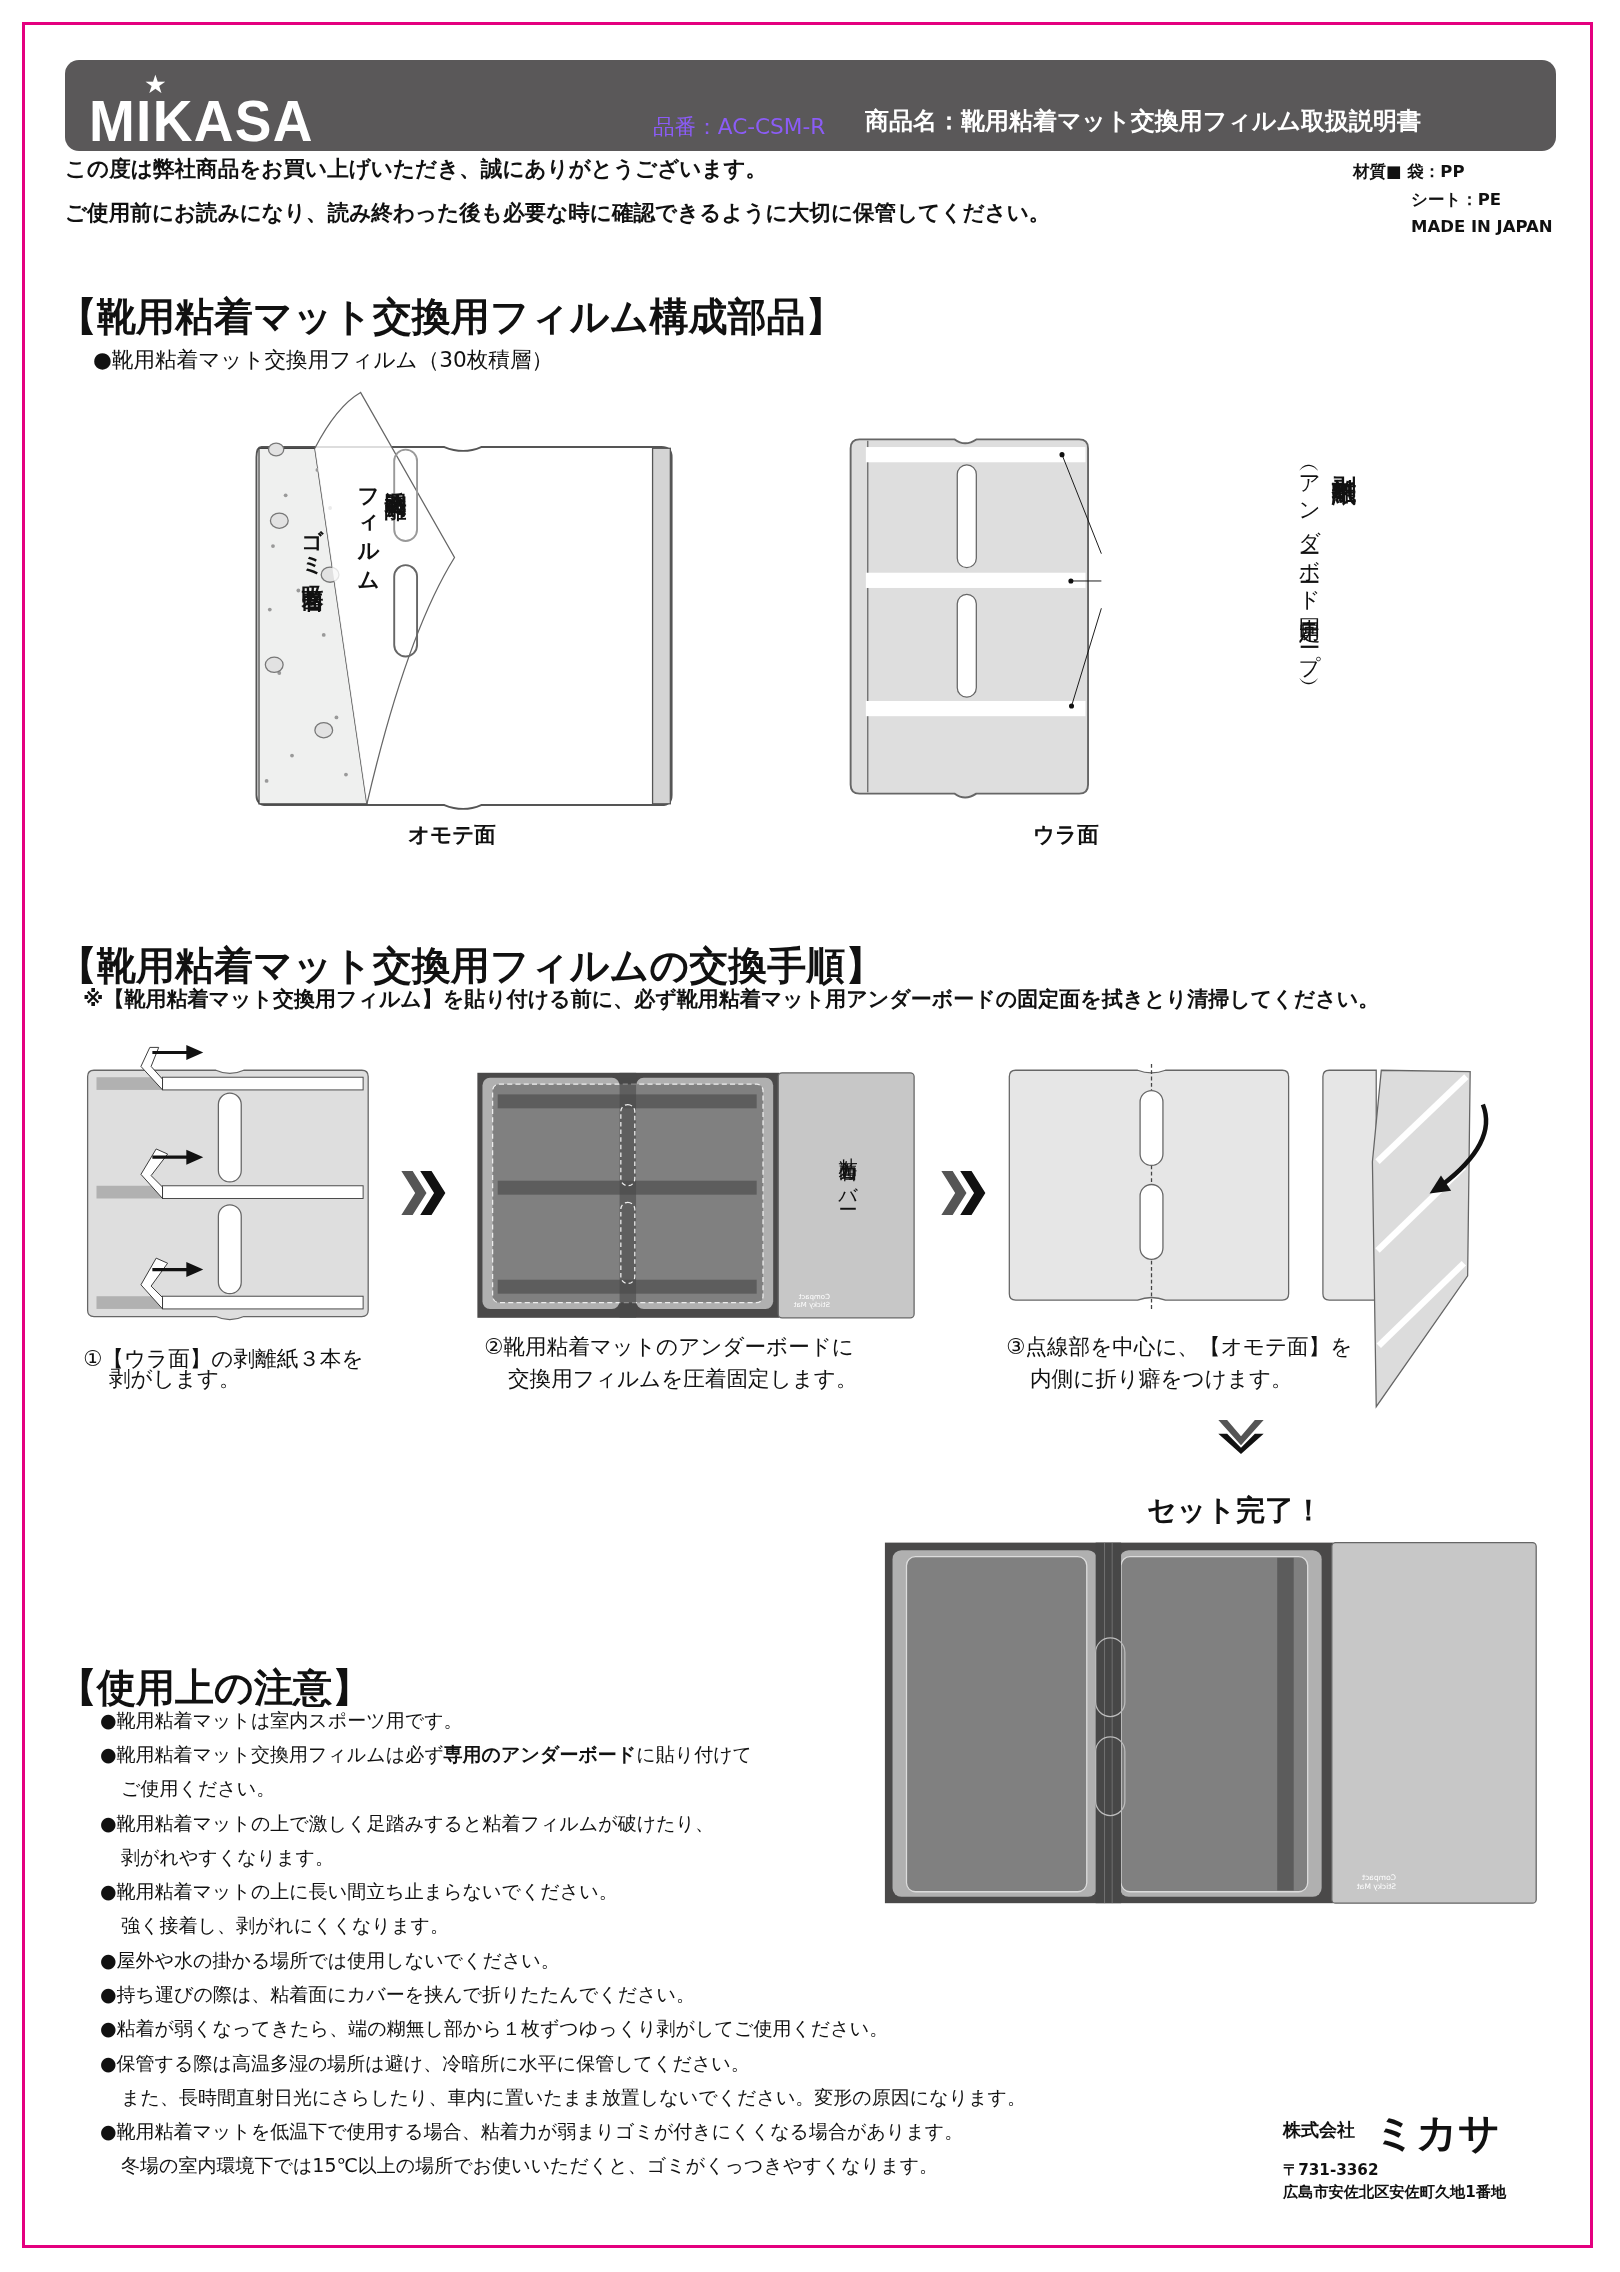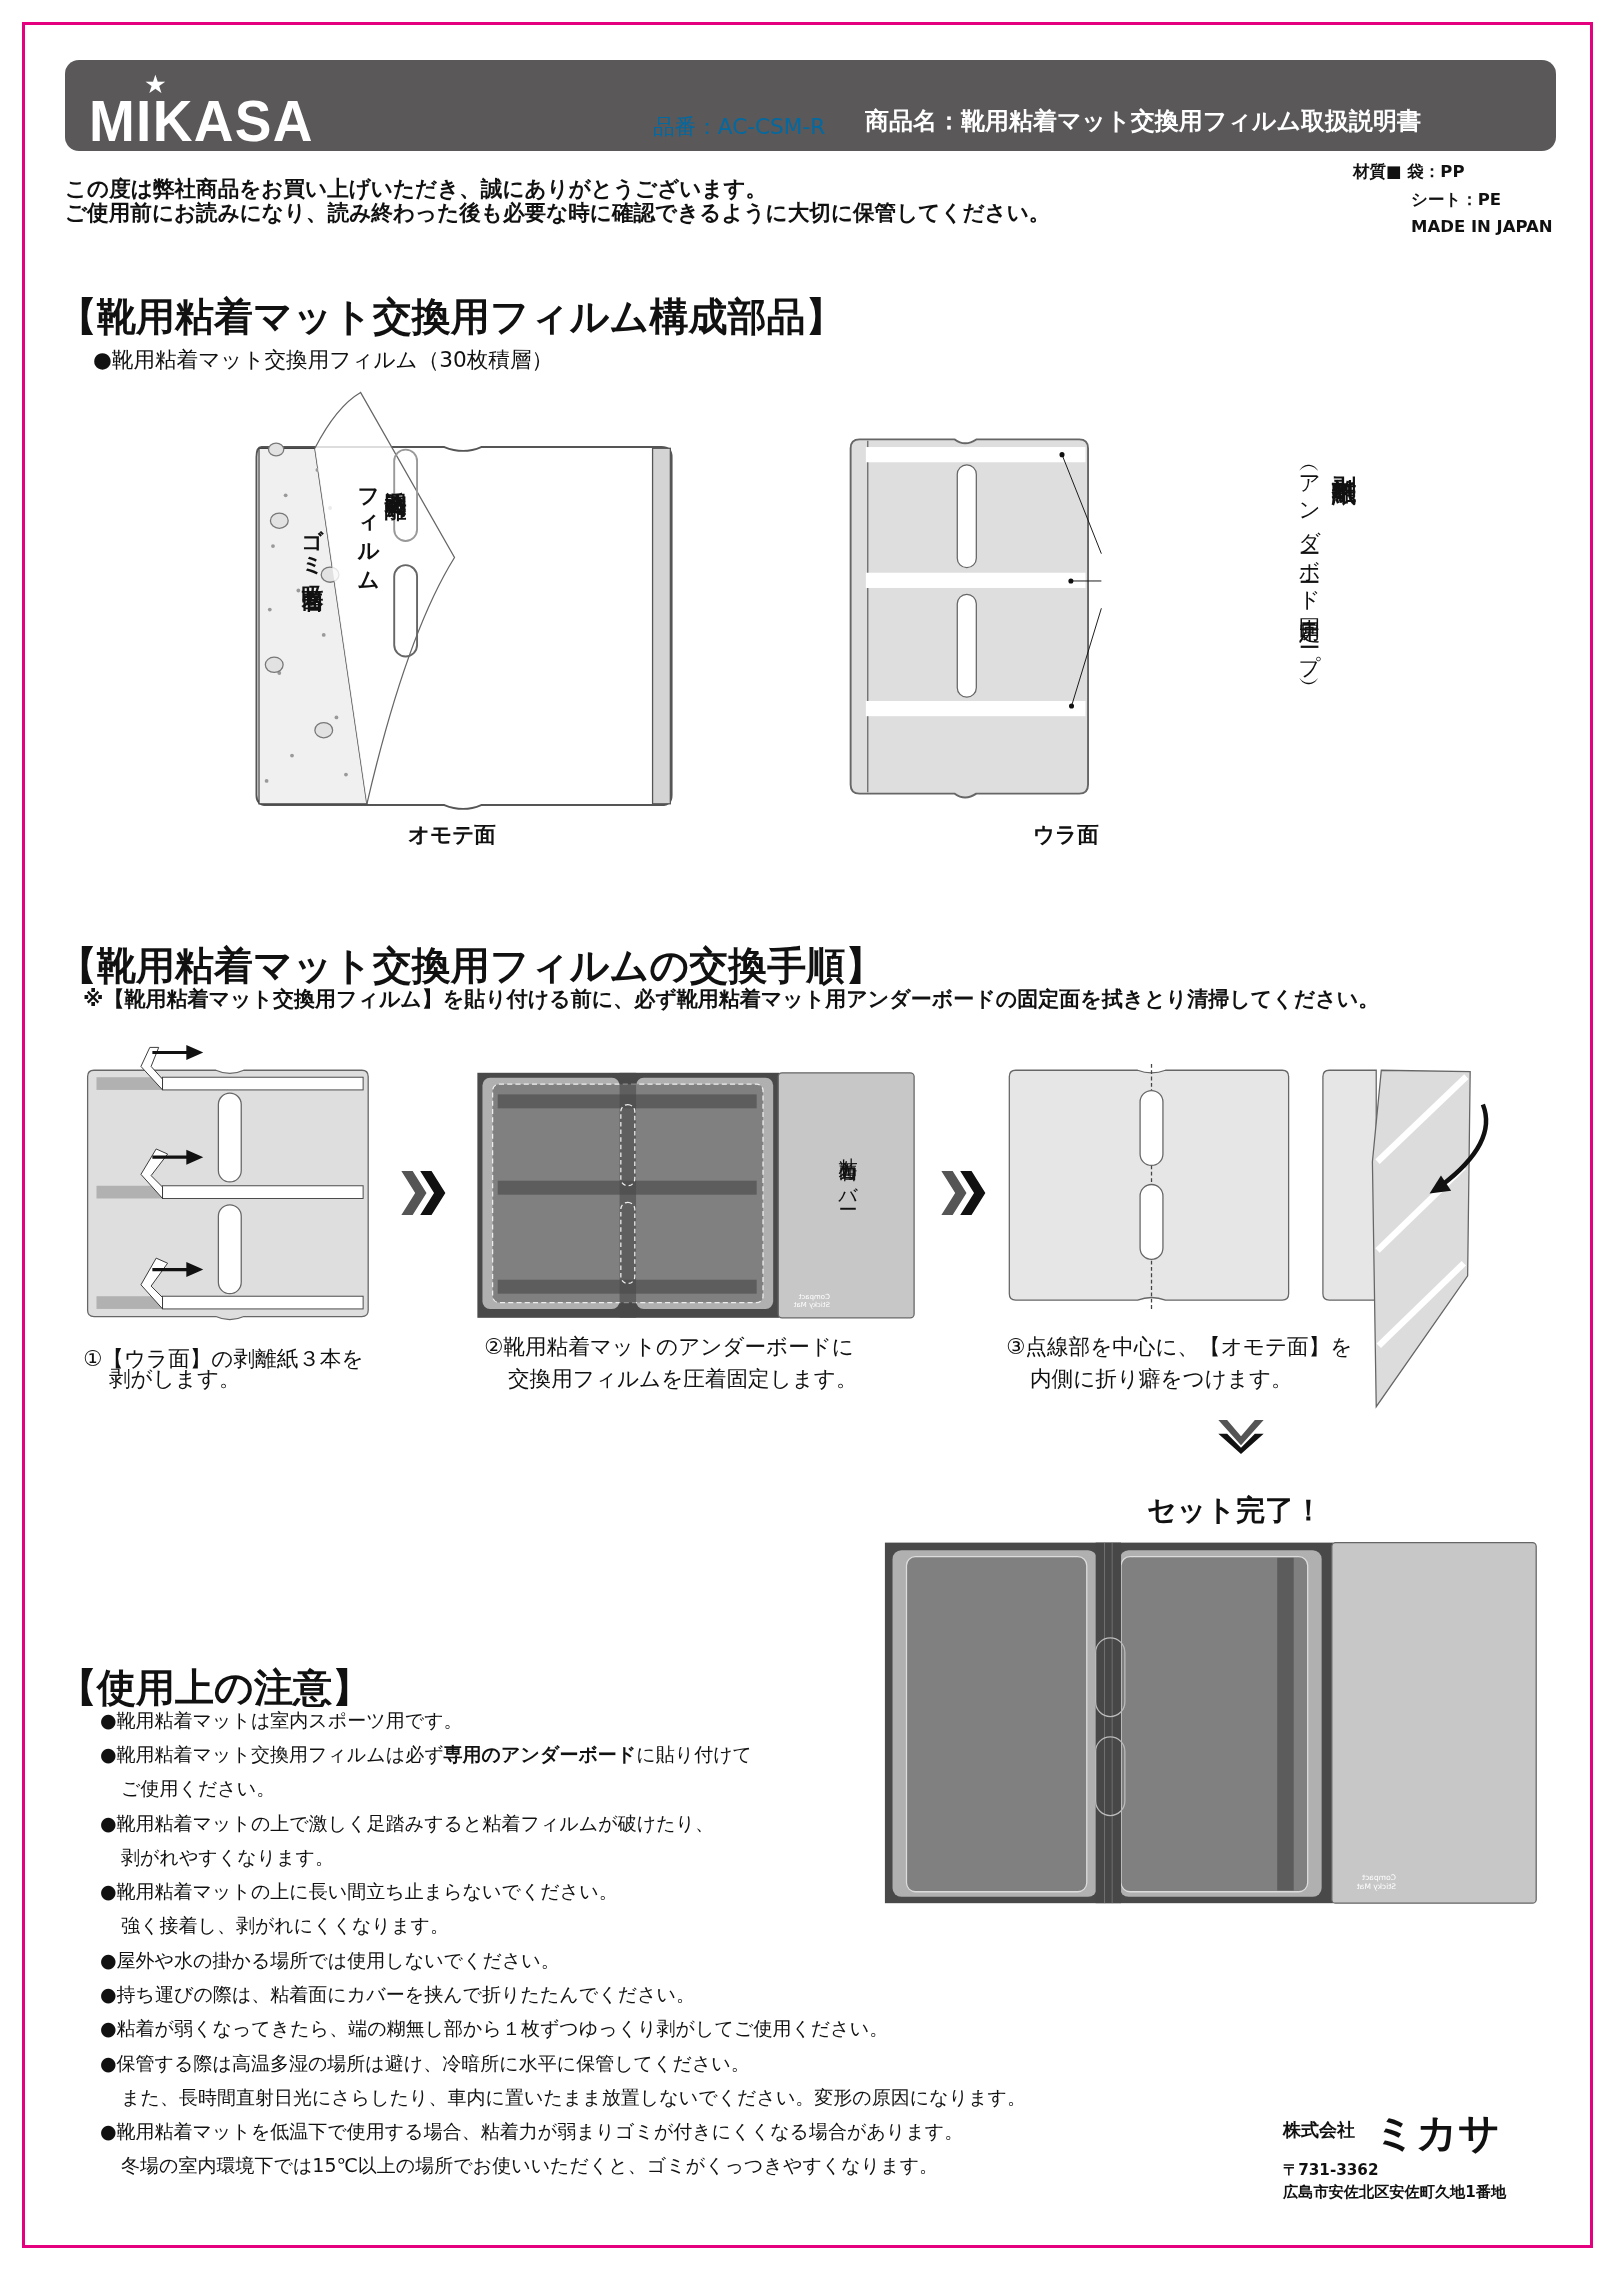--- a/index.html
+++ b/index.html
@@ -14,7 +14,7 @@
           font-size:55px; letter-spacing:1.3px; font-family:"Liberation Sans",sans-serif;
           transform:scaleY(1.05); }
   .logo-star { position:absolute; left:144px; top:72px; color:#fff; font-size:25.4px; line-height:1; }
-  .part-no { position:absolute; left:653px; top:112px; color:#0369a1; font-size:21.6px; }
+  .part-no { position:absolute; left:653px; top:112px; color:#8b5cf6; font-size:21.6px; }
   .prod-name { position:absolute; left:865px; top:105px; color:#fff; font-size:24px; font-weight:bold; }
   .intro { position:absolute; left:65px; font-size:21.6px; font-weight:bold; }
   .material { position:absolute; font-size:16.5px; font-weight:bold; }

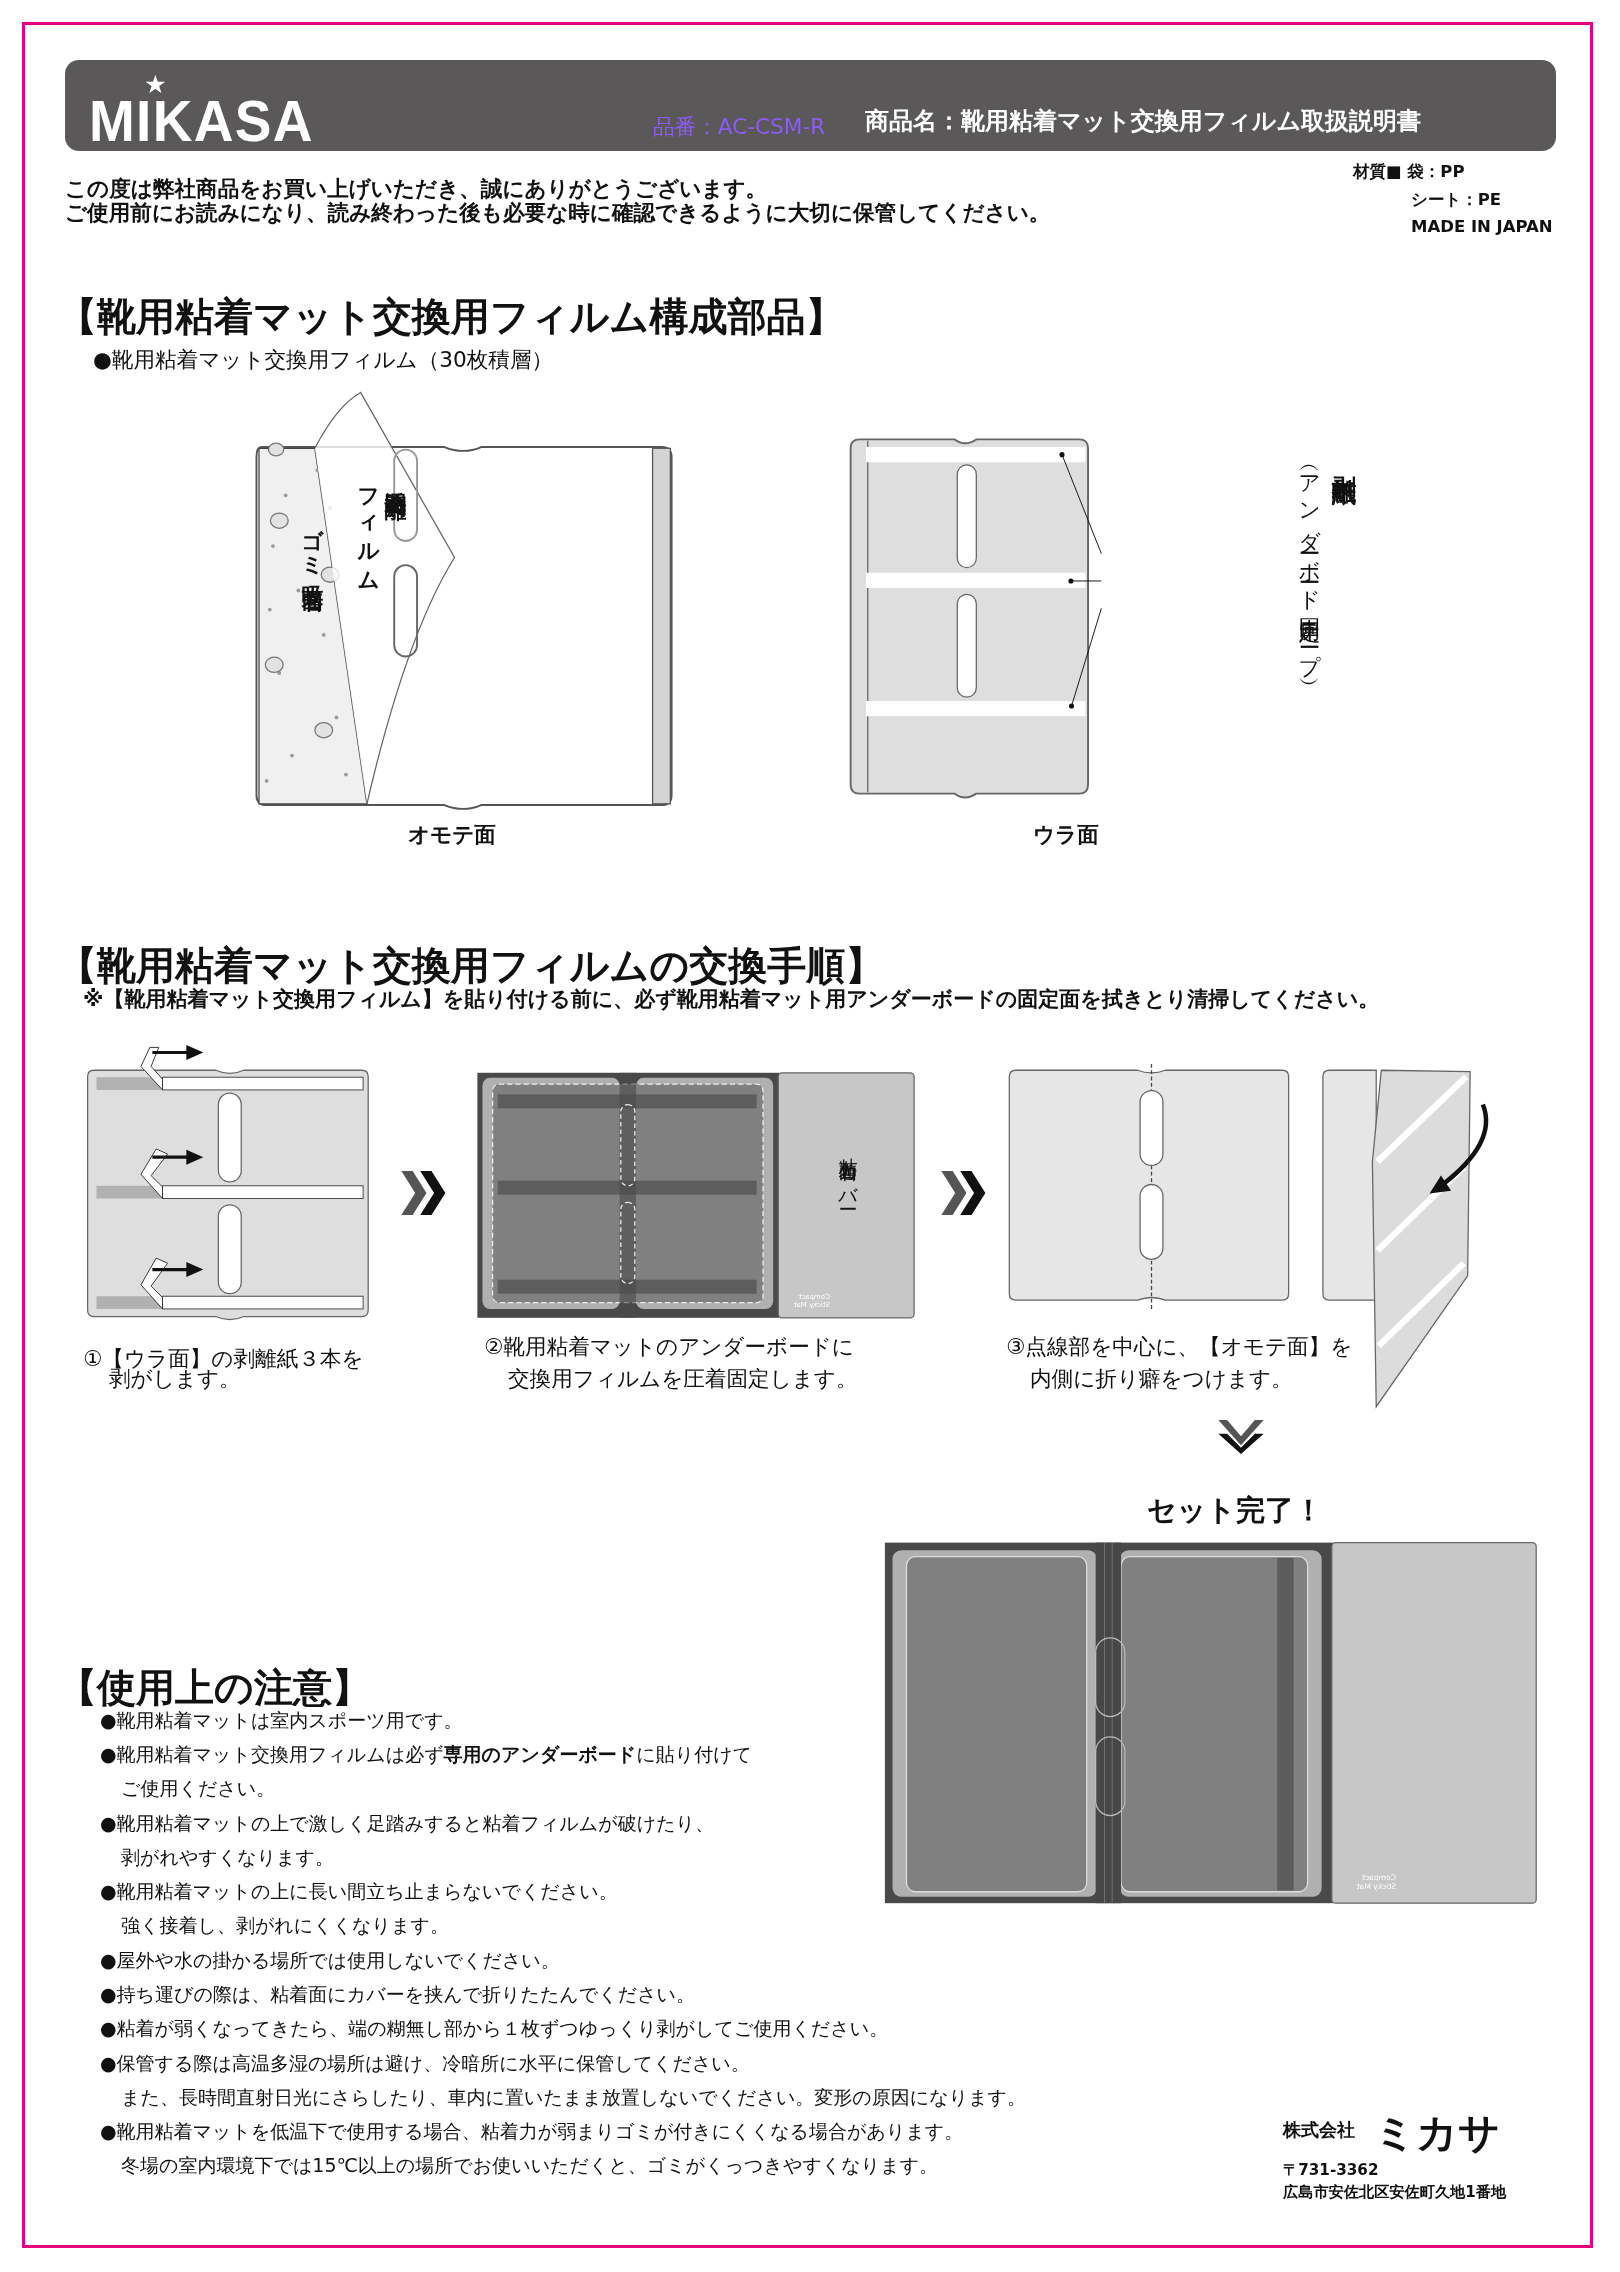--- a/index.html
+++ b/index.html
@@ -39,7 +39,7 @@
 <div class="part-no">品番：AC-CSM-R</div>
 <div class="prod-name">商品名：靴用粘着マット交換用フィルム取扱説明書</div>
 
-<div class="intro" style="top:174px;">この度は弊社商品をお買い上げいただき、誠にありがとうございます。</div>
+<div class="intro" style="top:154px;">この度は弊社商品をお買い上げいただき、誠にありがとうございます。</div>
 <div class="intro" style="top:198px;">ご使用前にお読みになり、読み終わった後も必要な時に確認できるように大切に保管してください。</div>
 <div class="material" style="left:1353px;top:161px;">材質■ 袋：PP</div>
 <div class="material" style="left:1411px;top:189px;">シート：PE</div>

